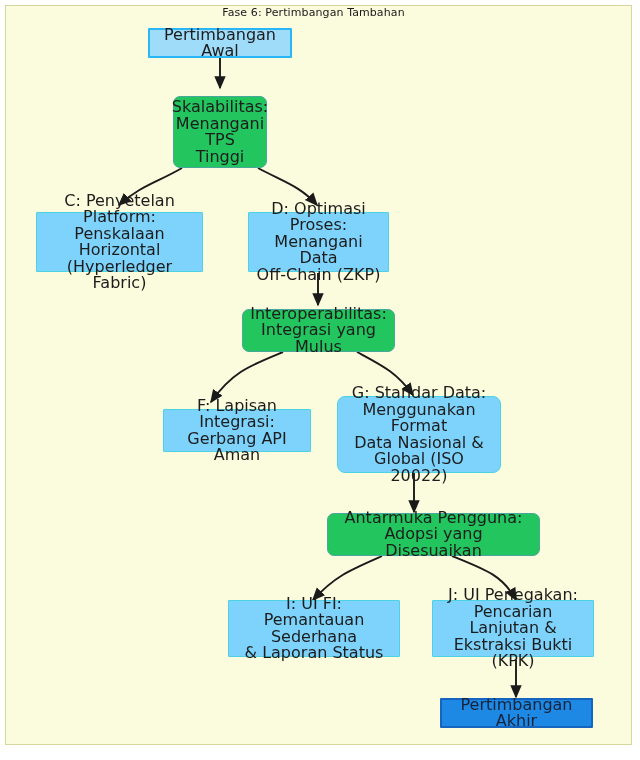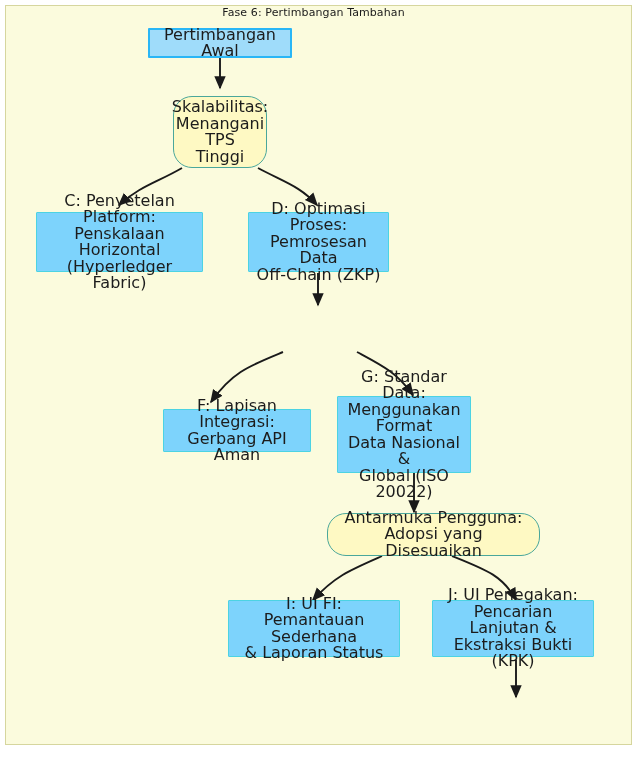--- a/index.html
+++ b/index.html
@@ -70,9 +70,9 @@
     color: #16243a;
   }
   .n-teal {
-    background: #fef9c3;
+    background: #22c55e;
     border: 1.6px solid #4aa79b;
-    border-radius: 19px;
+    border-radius: 7px;
   }
   .n-cyan {
     background: #7dd3fc;

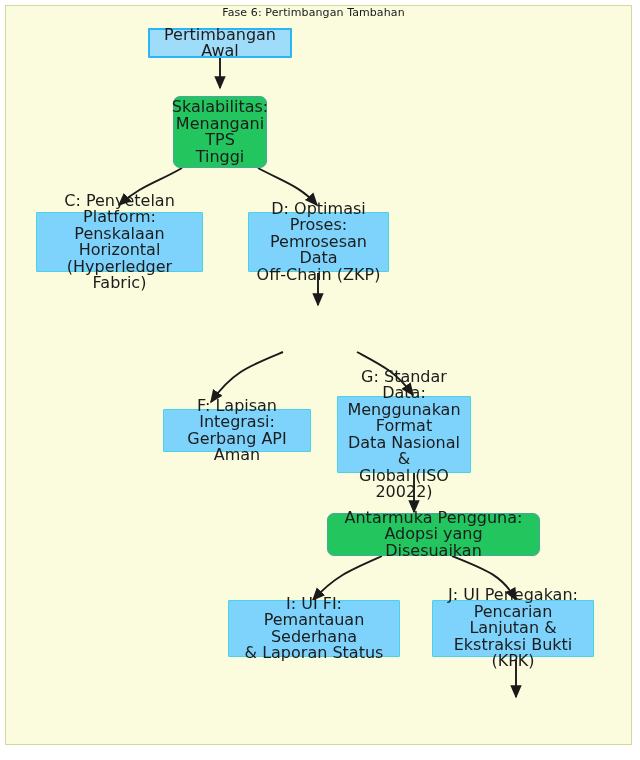--- a/index.html
+++ b/index.html
@@ -131,7 +131,7 @@
 (Hyperledger Fabric)</div>
 
   <div class="node n-cyan" style="left:248px; top:212px; width:141px; height:60px;">D: Optimasi Proses:
-Pemrosesan Data
+Menangani Data
 Off-Chain (ZKP)</div>
 
 

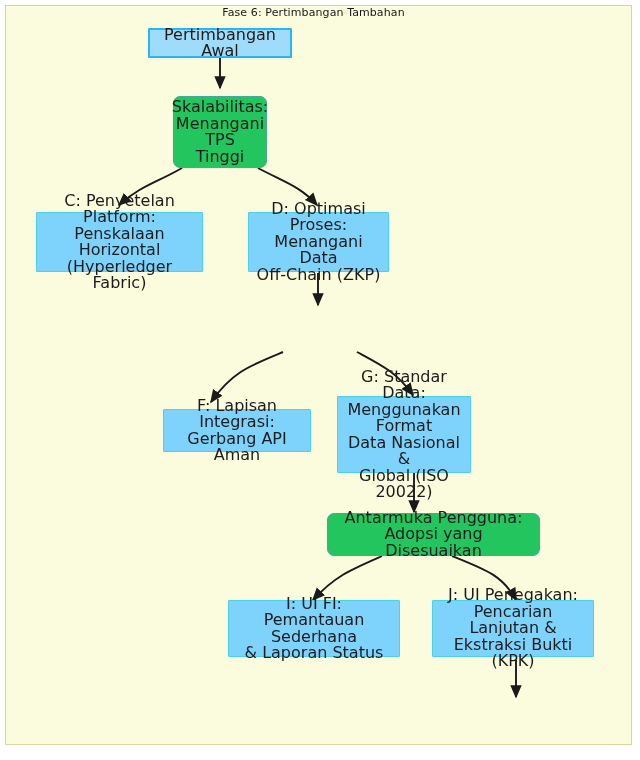--- a/index.html
+++ b/index.html
@@ -134,6 +134,8 @@
 Menangani Data
 Off-Chain (ZKP)</div>
 
+  <div class="node n-teal" style="left:242px; top:309px; width:153px; height:43px;">Interoperabilitas:
+Integrasi yang Mulus</div>
 
   <div class="node n-cyan" style="left:137px; top:409px; width:148px; height:43px;margin-left:26px;">F: Lapisan Integrasi:
 Gerbang API Aman</div>

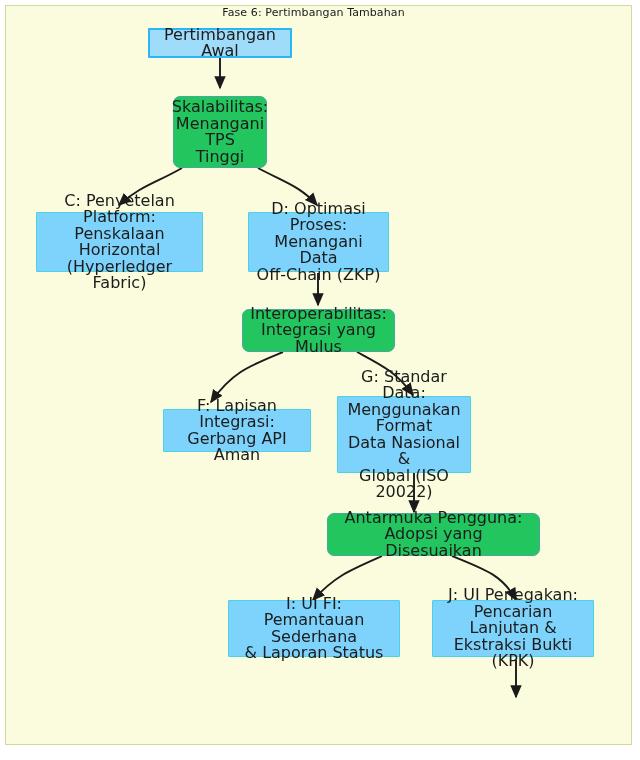--- a/index.html
+++ b/index.html
@@ -140,7 +140,7 @@
   <div class="node n-cyan" style="left:137px; top:409px; width:148px; height:43px;margin-left:26px;">F: Lapisan Integrasi:
 Gerbang API Aman</div>
 
-  <div class="node n-cyan" style="left:337px; top:396px; width:134px; height:77px;">G: Standar Data:
+  <div class="node n-cyan" style="left:337px; top:396px; width:164px; height:77px;border-radius:8px;">G: Standar Data:
 Menggunakan Format
 Data Nasional &amp;
 Global (ISO 20022)</div>

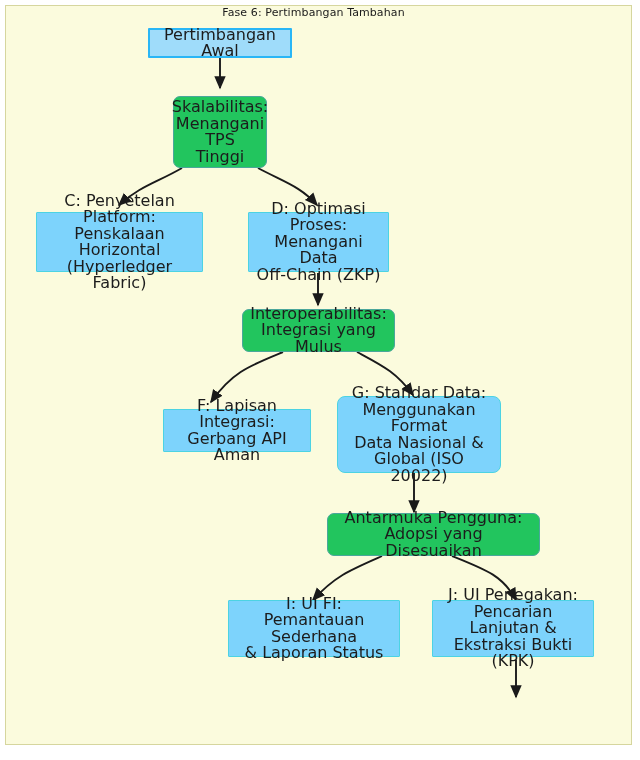--- a/index.html
+++ b/index.html
@@ -156,6 +156,7 @@
 Pemantauan Sederhana
 &amp; Laporan Status</div>
 
+  <div class="node n-end" style="left:440px; top:698px; width:153px; height:30px;">Pertimbangan Akhir</div>
 
 </div>
 

